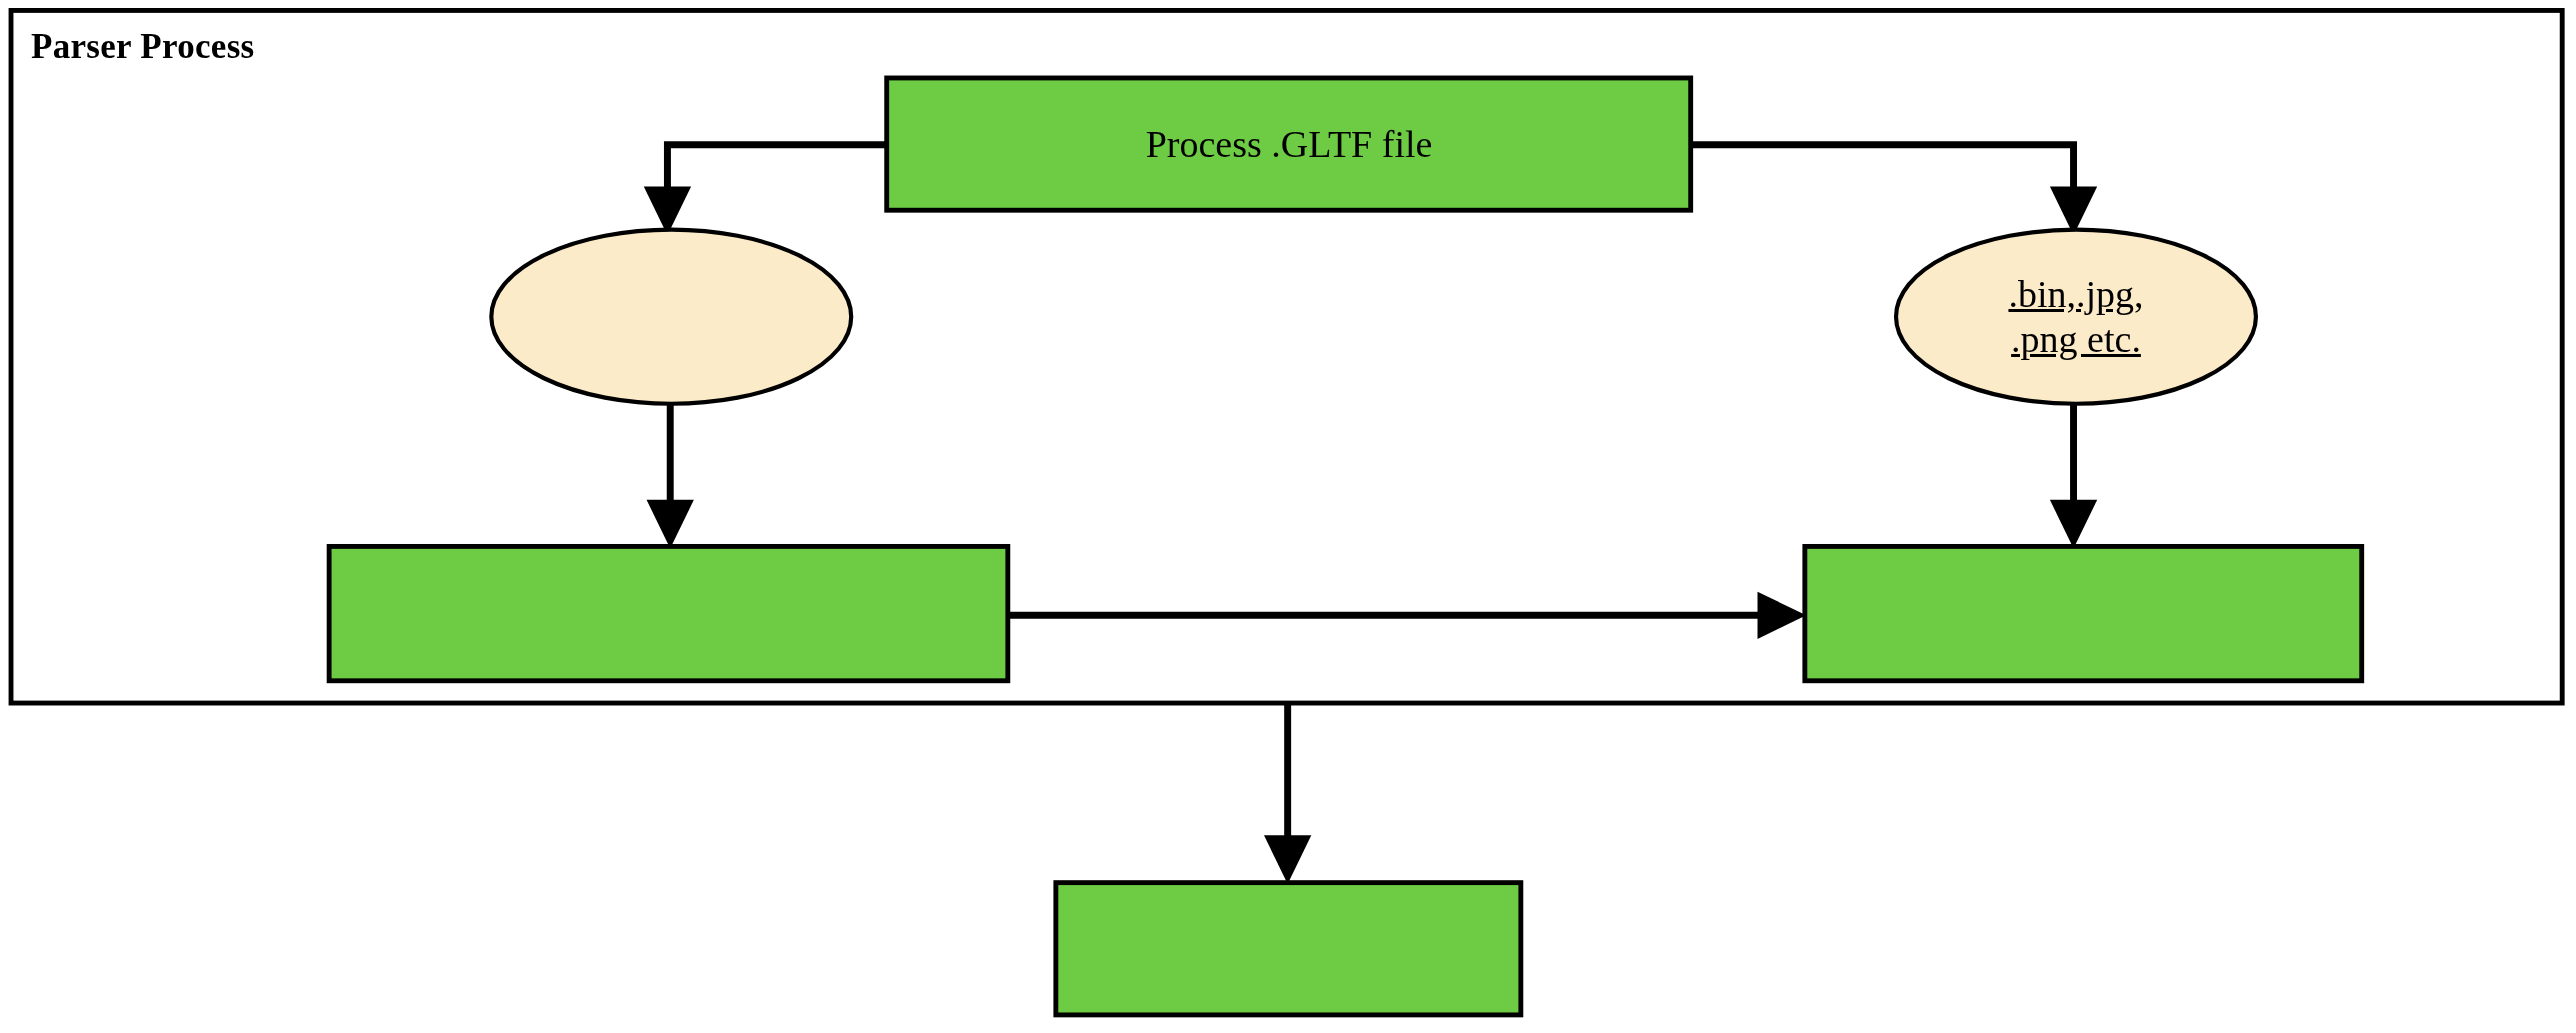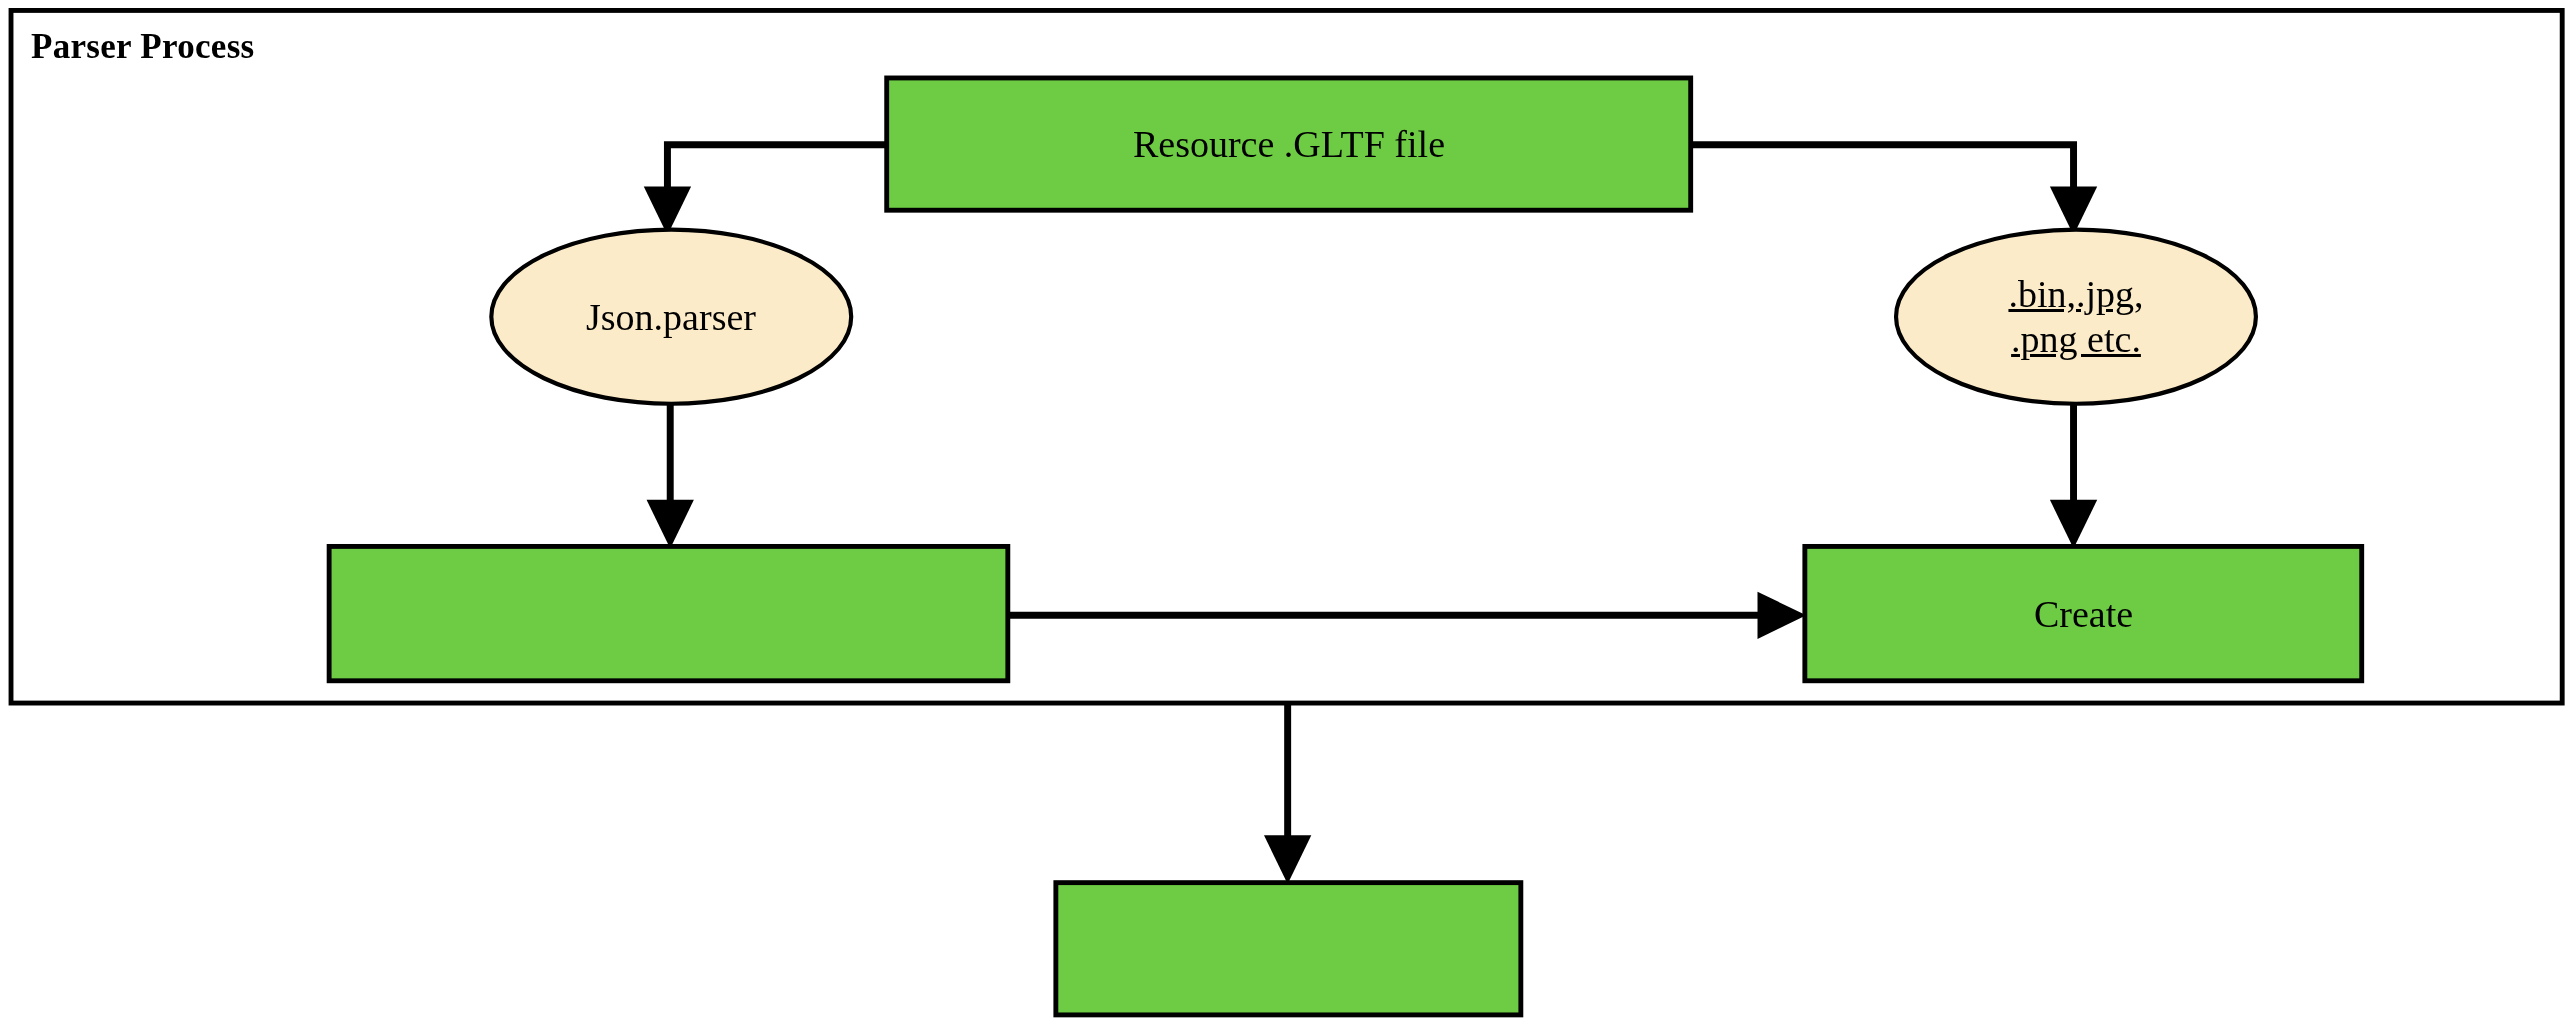--- a/index.html
+++ b/index.html
@@ -101,7 +101,7 @@
 
   <div id="container-title">Parser Process</div>
 
-  <div class="node-label" style="left:887px; top:78px; width:804px; height:132px;">Resource .GLTF file</div>
+  <div class="node-label" style="left:887px; top:78px; width:804px; height:132px;">Process .GLTF file</div>
 
   <div class="node-label" style="left:491px; top:230px; width:360px; height:174px;">Json.parser</div>
 

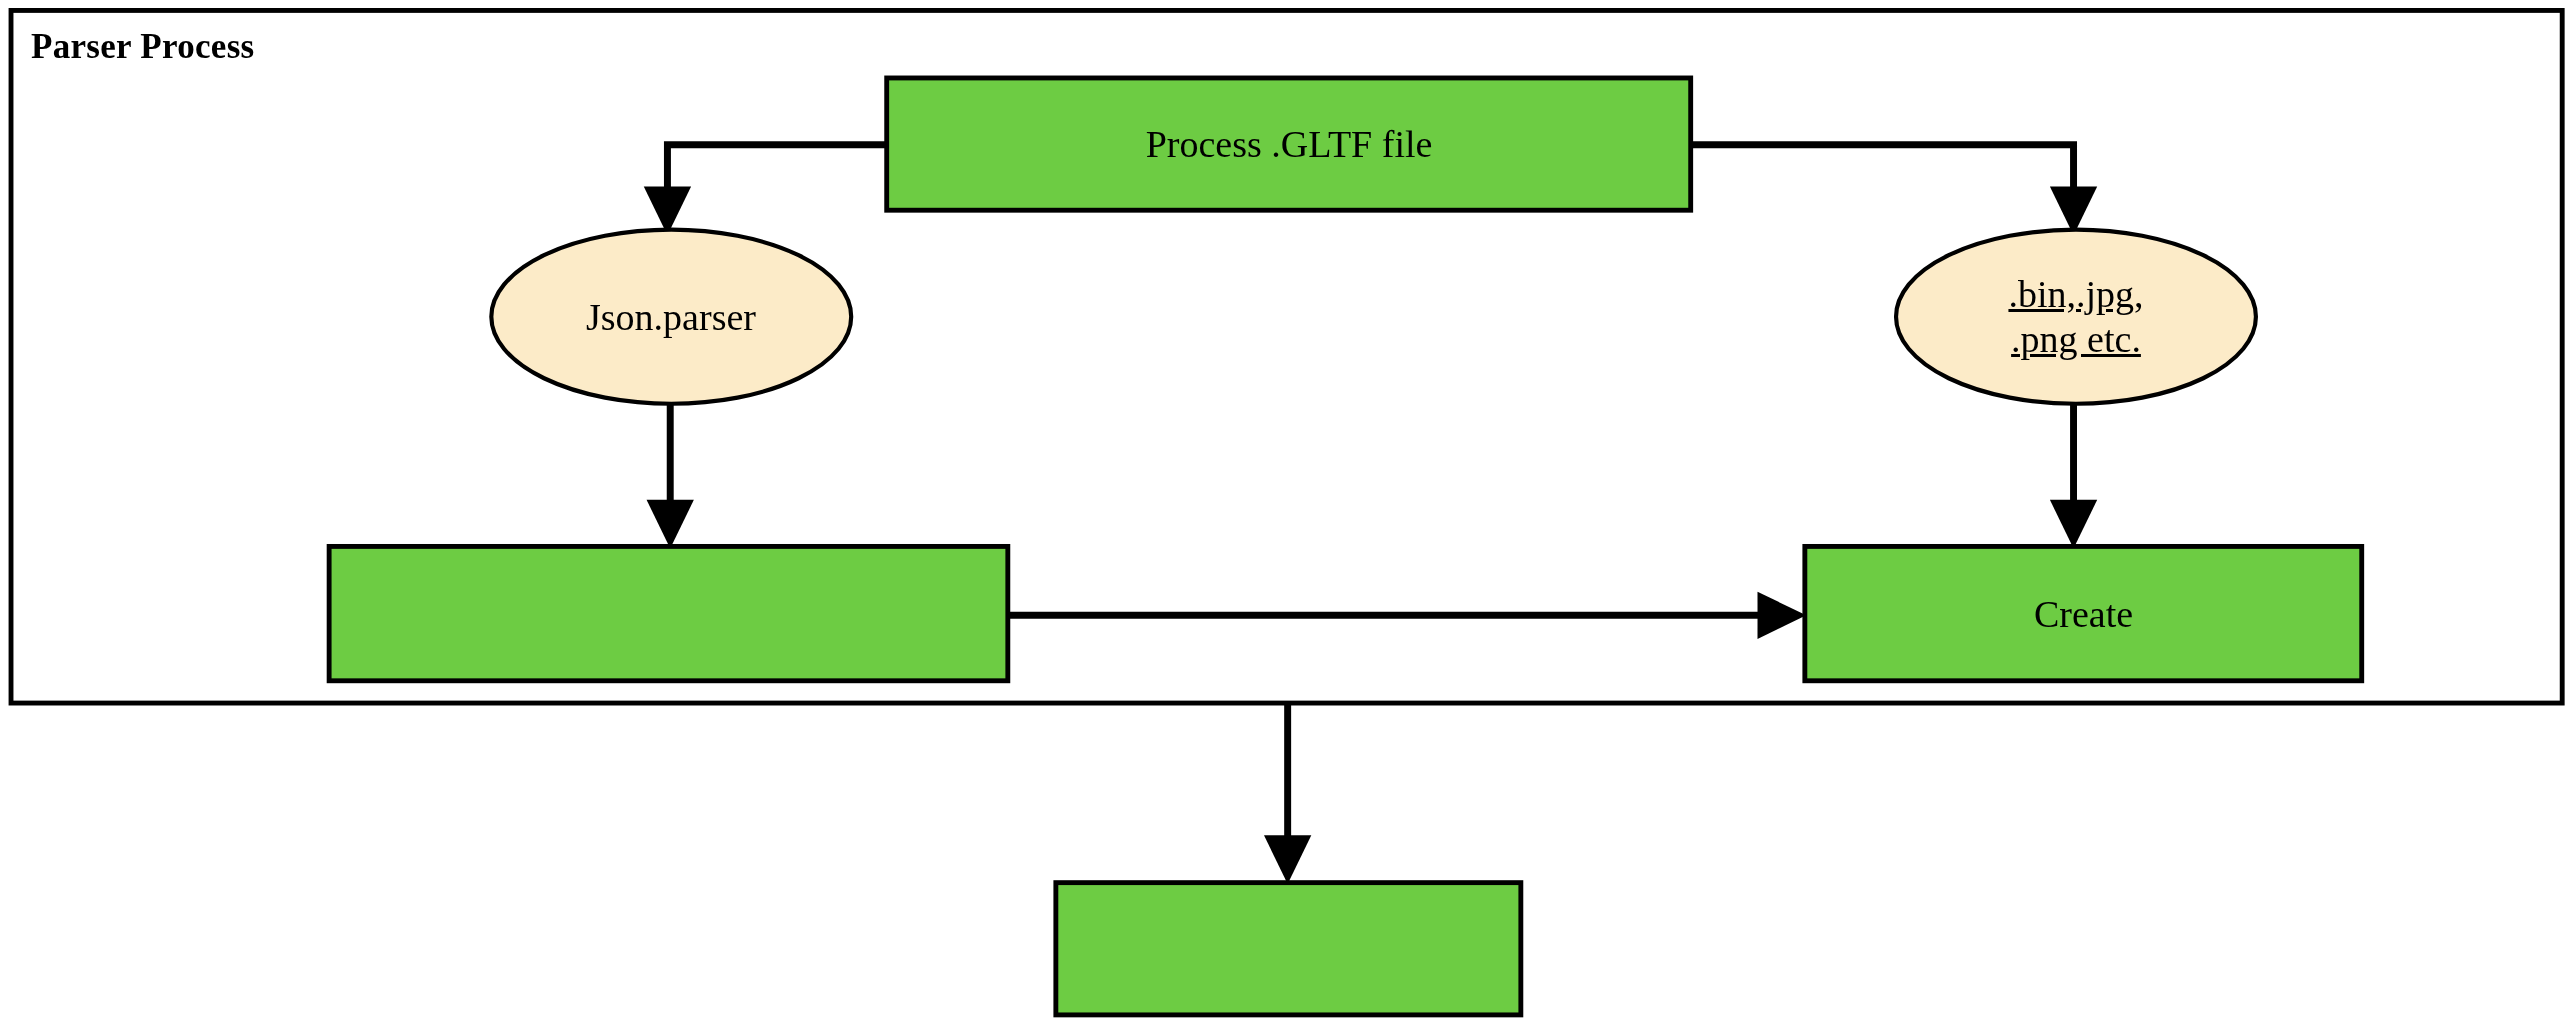--- a/index.html
+++ b/index.html
@@ -103,7 +103,6 @@
 
   <div class="node-label" style="left:887px; top:78px; width:804px; height:132px;">Process .GLTF file</div>
 
-  <div class="node-label" style="left:491px; top:230px; width:360px; height:174px;">Json.parser</div>
 
   <div class="node-label" style="left:1896px; top:230px; width:360px; height:174px;text-decoration:underline;">.bin,.jpg,
 .png etc.</div>

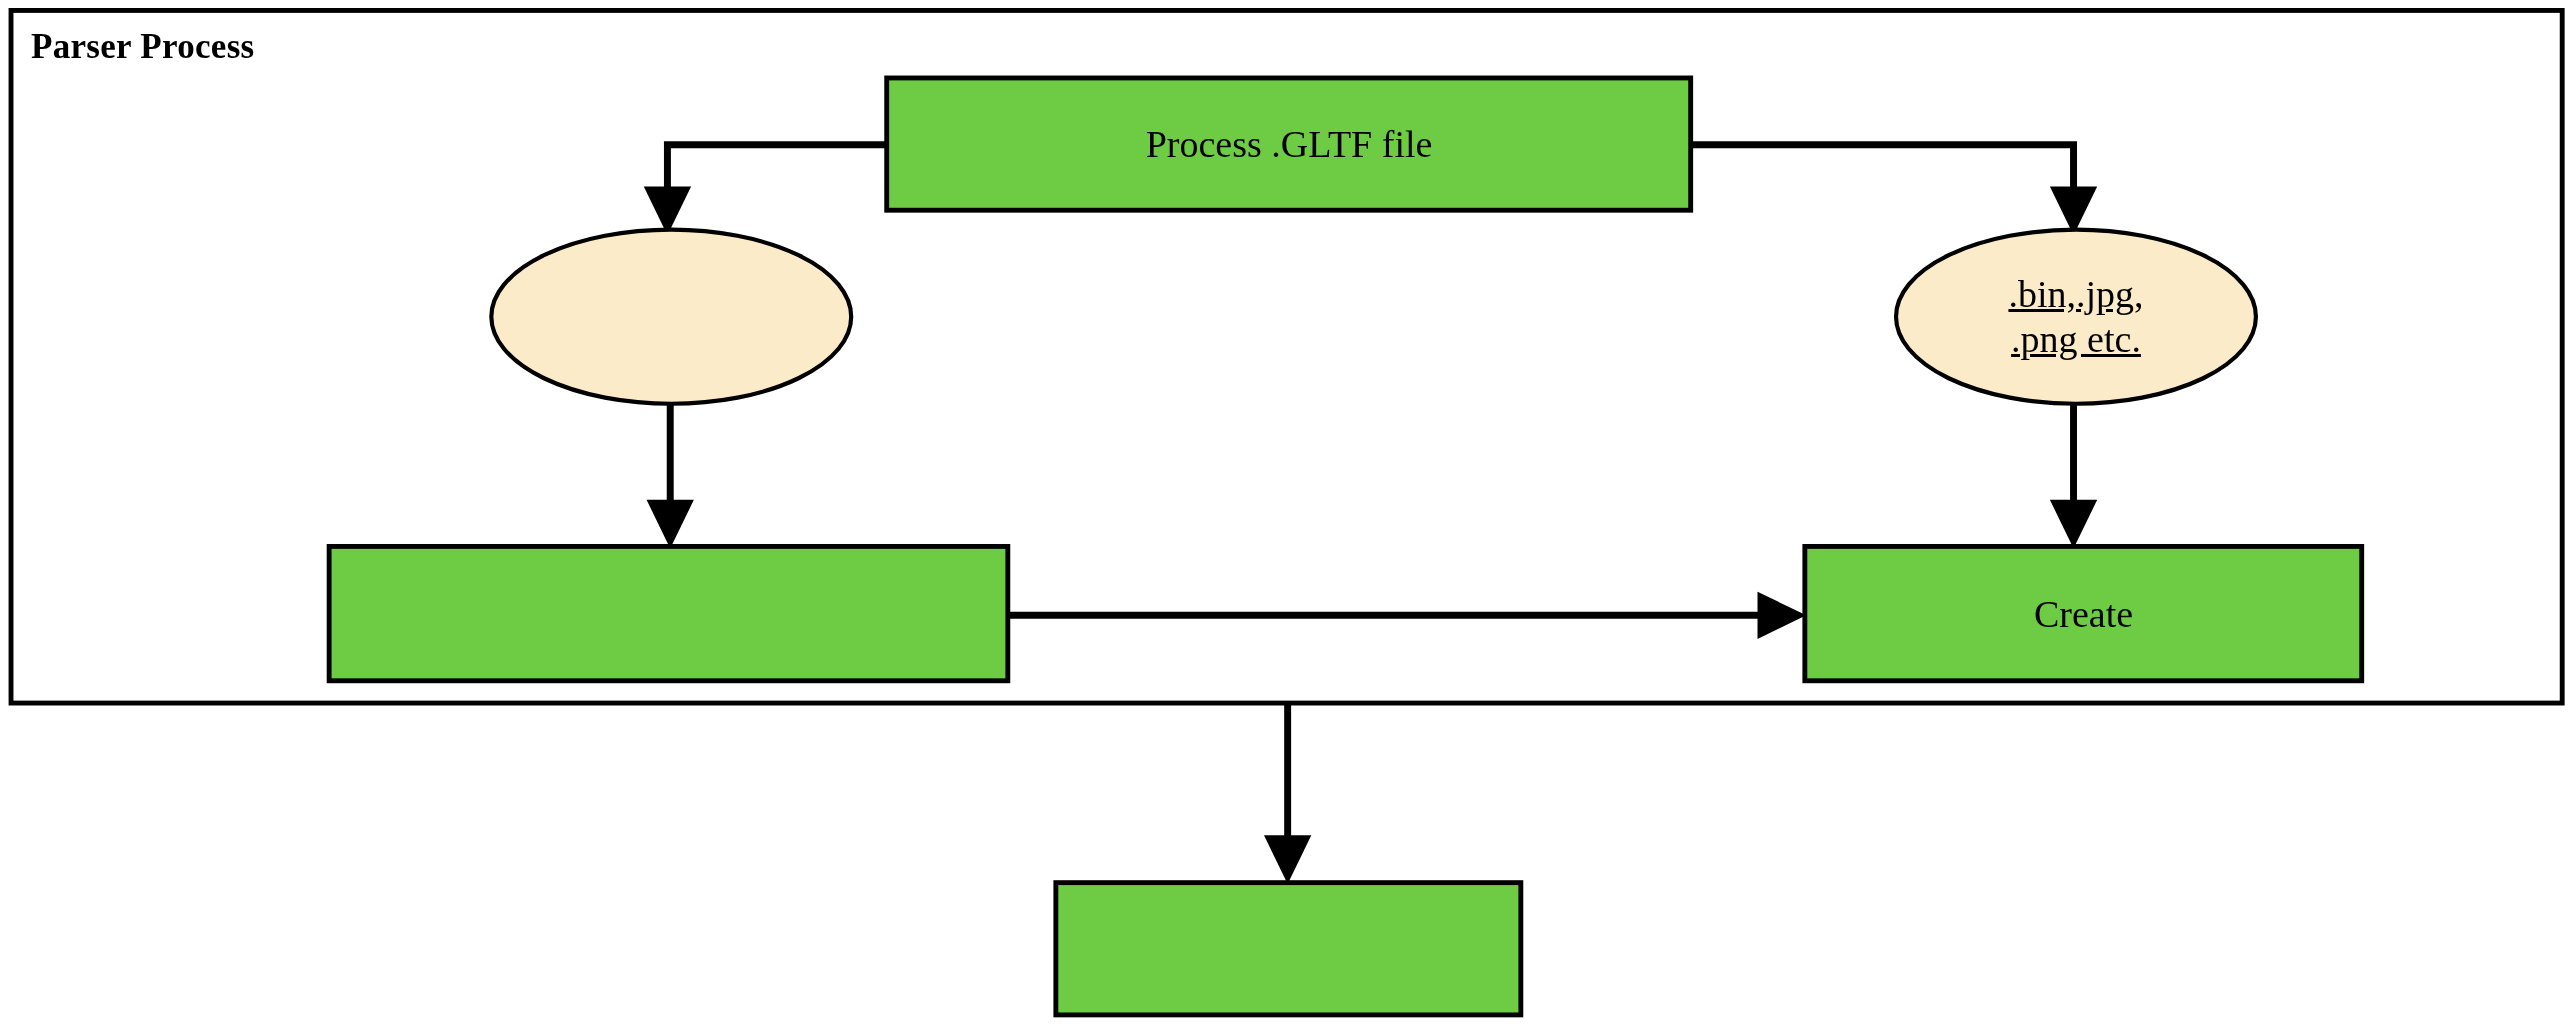--- a/index.html
+++ b/index.html
@@ -108,7 +108,6 @@
 .png etc.</div>
 
 
-  <div class="node-label" style="left:1805px; top:547px; width:557px; height:134px;">Create</div>
 
 
 </div>

